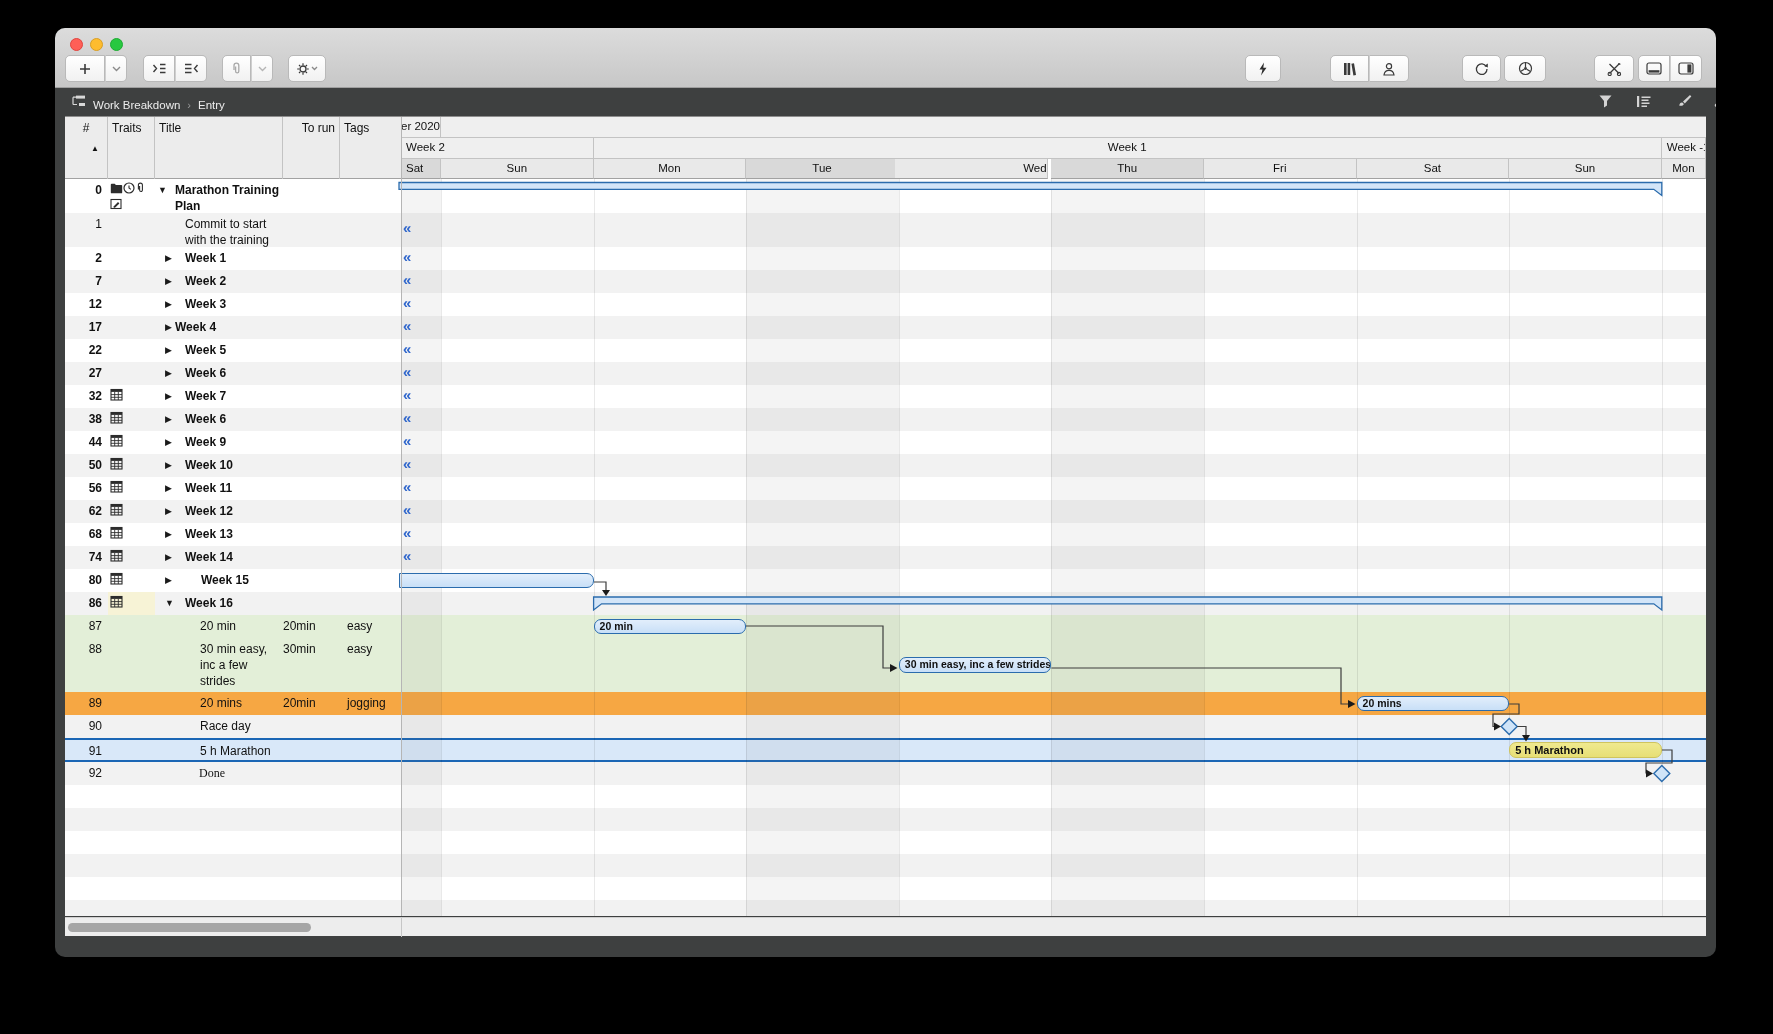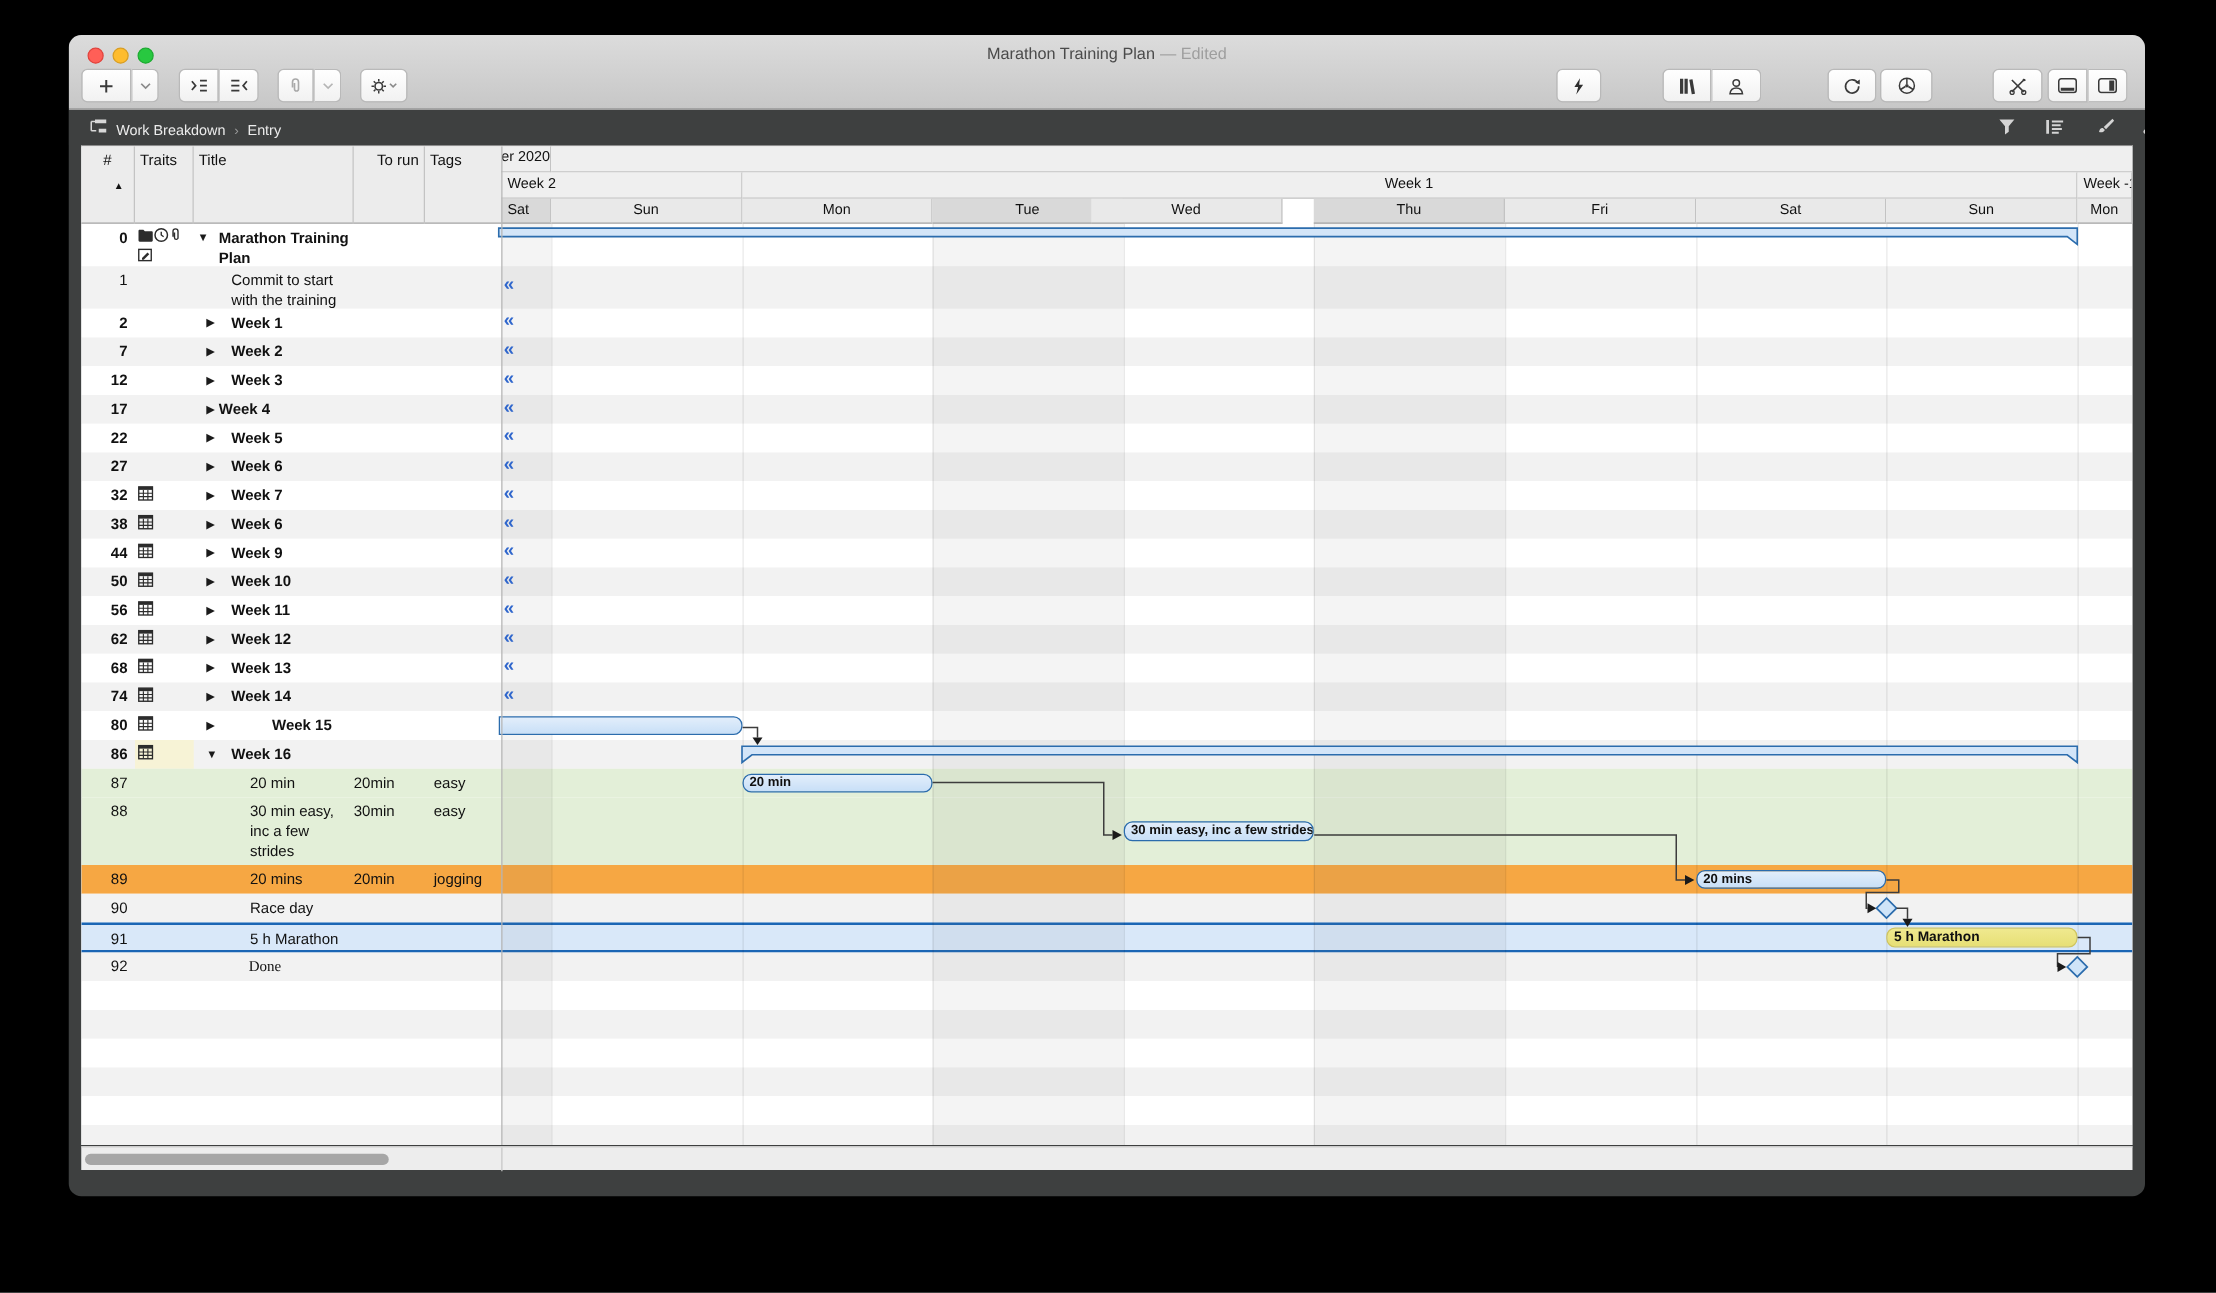--- a/index.html
+++ b/index.html
@@ -63,9 +63,6 @@
 <div id="window">
 
   <div id="chrome">
-    <div id="titlebar-title">
-      <span>Marathon Training Plan</span><span class="edited">— Edited</span>
-    </div>
     <div class="light" style="left:15px;background:#ff5f57;border:0.5px solid #e0443e;"></div>
     <div class="light" style="left:35px;background:#febc2e;border:0.5px solid #d89e24;"></div>
     <div class="light" style="left:55px;background:#28c840;border:0.5px solid #1eab32;"></div>

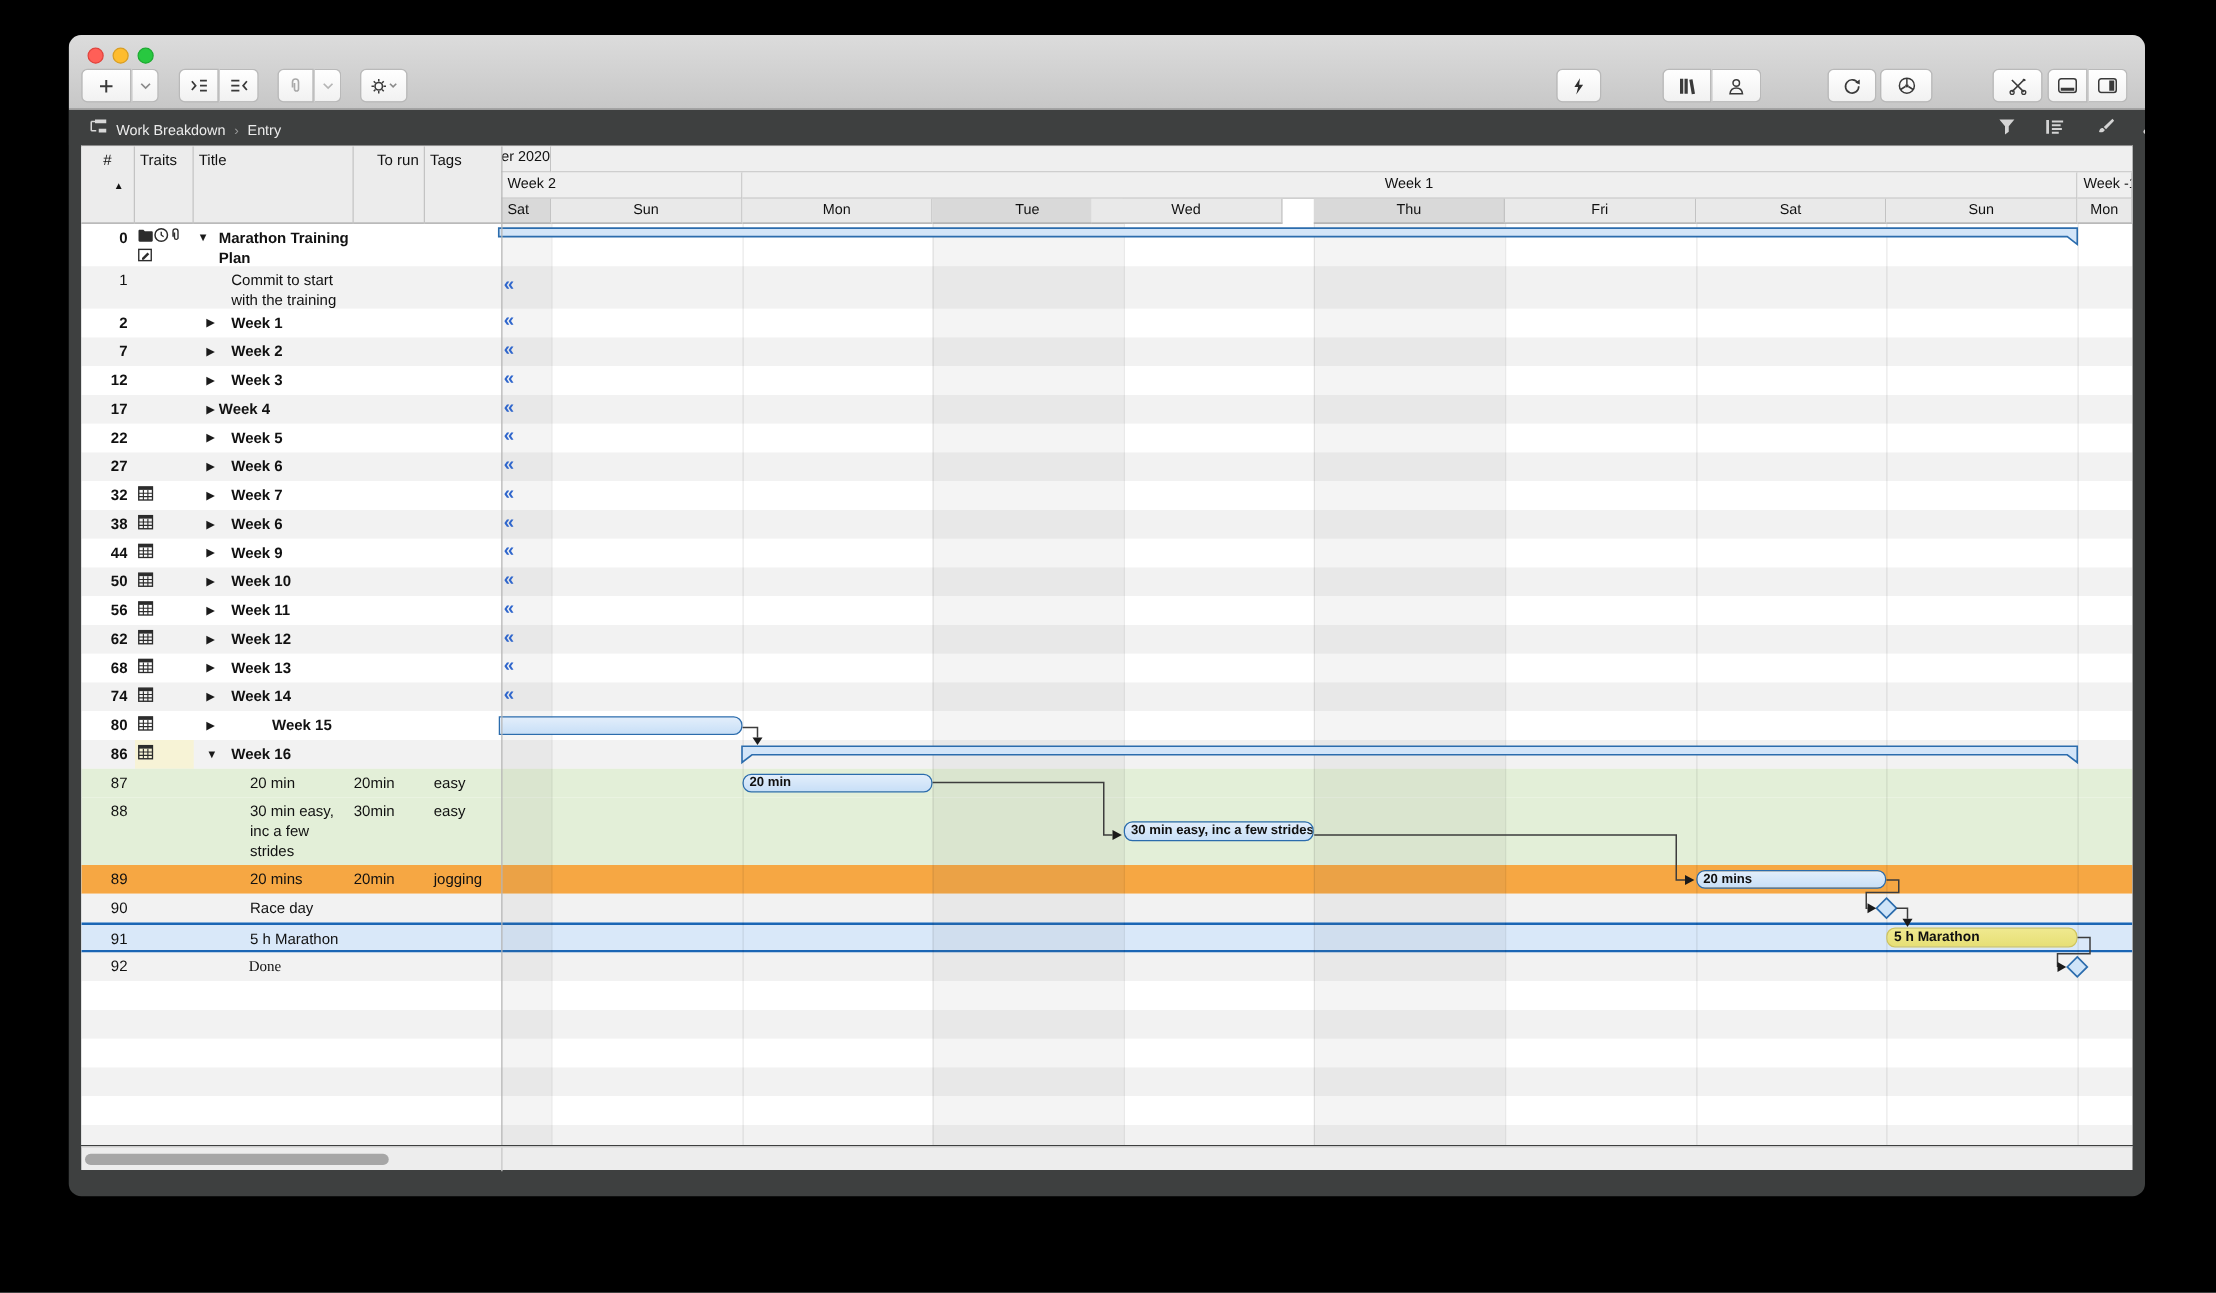--- a/index.html
+++ b/index.html
@@ -214,7 +214,7 @@
         <div class="hcell" style="left: 40px; top: 42px; width: 152.6px; height: 20px; text-align: center; padding-top: 3px; background: rgb(233, 233, 233); border-bottom: 1px solid rgb(162, 162, 162);">Sun</div>
         <div class="hcell" style="left: 192.6px; top: 42px; width: 152.6px; height: 20px; text-align: center; padding-top: 3px; background: rgb(233, 233, 233); border-bottom: 1px solid rgb(162, 162, 162);">Mon</div>
         <div class="hcell" style="left: 345.2px; top: 42px; width: 152.6px; height: 20px; text-align: center; padding-top: 3px; background: rgb(217, 217, 217); border-bottom: 1px solid rgb(162, 162, 162);">Tue</div>
-        <div class="hcell" style="left: 472px; top: 42px; width: 152.6px; height: 20px; text-align: center; padding-top: 3px; background: rgb(233, 233, 233); border-bottom: 1px solid rgb(162, 162, 162);">Wed</div>
+        <div class="hcell" style="left: 494px; top: 42px; width: 152.6px; height: 20px; text-align: right; padding-top: 3px; background: rgb(233, 233, 233); border-bottom: 1px solid rgb(162, 162, 162);">Wed</div>
         <div class="hcell" style="left: 650.4px; top: 42px; width: 152.6px; height: 20px; text-align: center; padding-top: 3px; background: rgb(217, 217, 217); border-bottom: 1px solid rgb(162, 162, 162);">Thu</div>
         <div class="hcell" style="left: 803px; top: 42px; width: 152.6px; height: 20px; text-align: center; padding-top: 3px; background: rgb(233, 233, 233); border-bottom: 1px solid rgb(162, 162, 162);">Fri</div>
         <div class="hcell" style="left: 955.6px; top: 42px; width: 152.6px; height: 20px; text-align: center; padding-top: 3px; background: rgb(233, 233, 233); border-bottom: 1px solid rgb(162, 162, 162);">Sat</div>

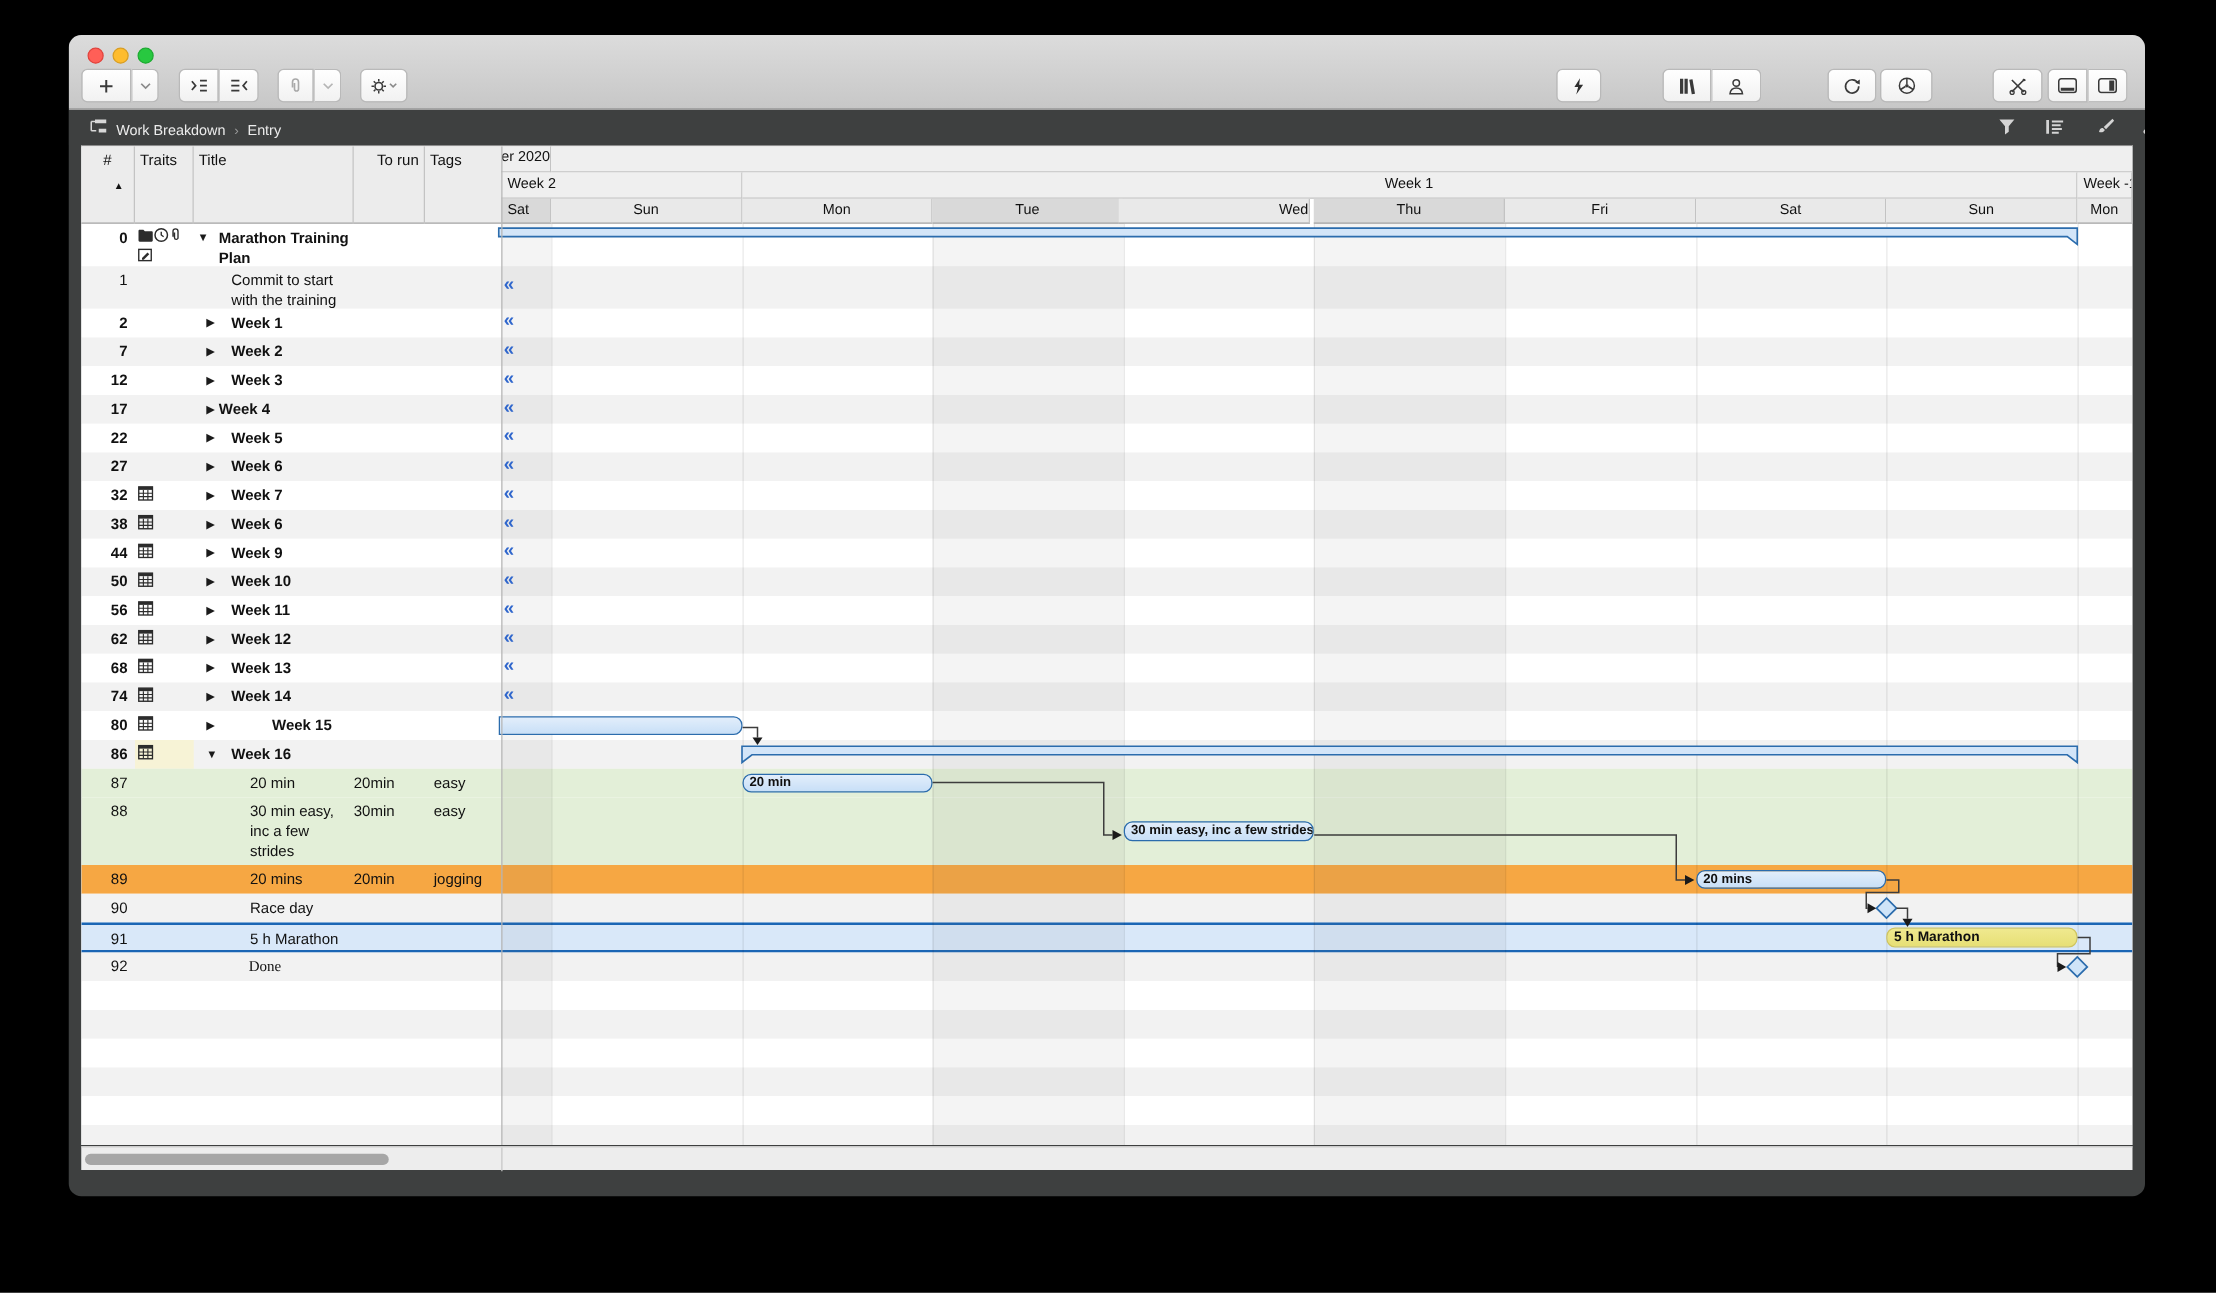--- a/index.html
+++ b/index.html
@@ -433,7 +433,7 @@
               </svg></div>
             <div class="cell ctitle">
               <span class="disc" style="position:absolute;left:10px;">▶</span>
-              <div style="margin-left:46px;font-weight:bold;text-align:center;">Week 15</div>
+              <div style="margin-left:46px;font-weight:bold;">Week 15</div>
             </div>
             <div class="cell ctorun"></div>
             <div class="cell ctags"></div>

